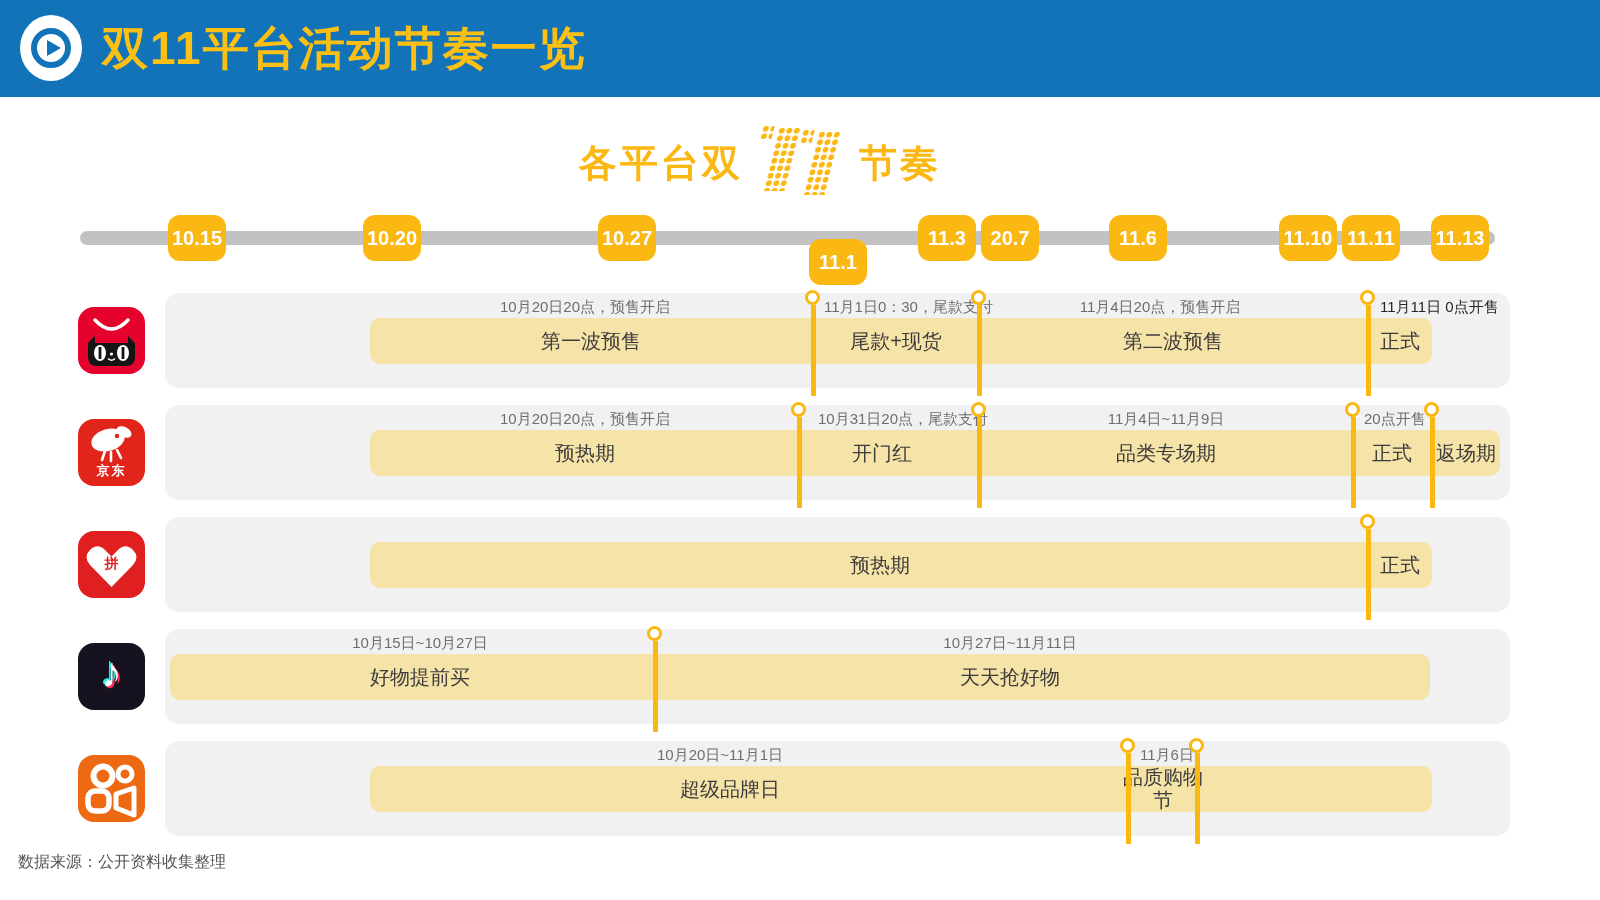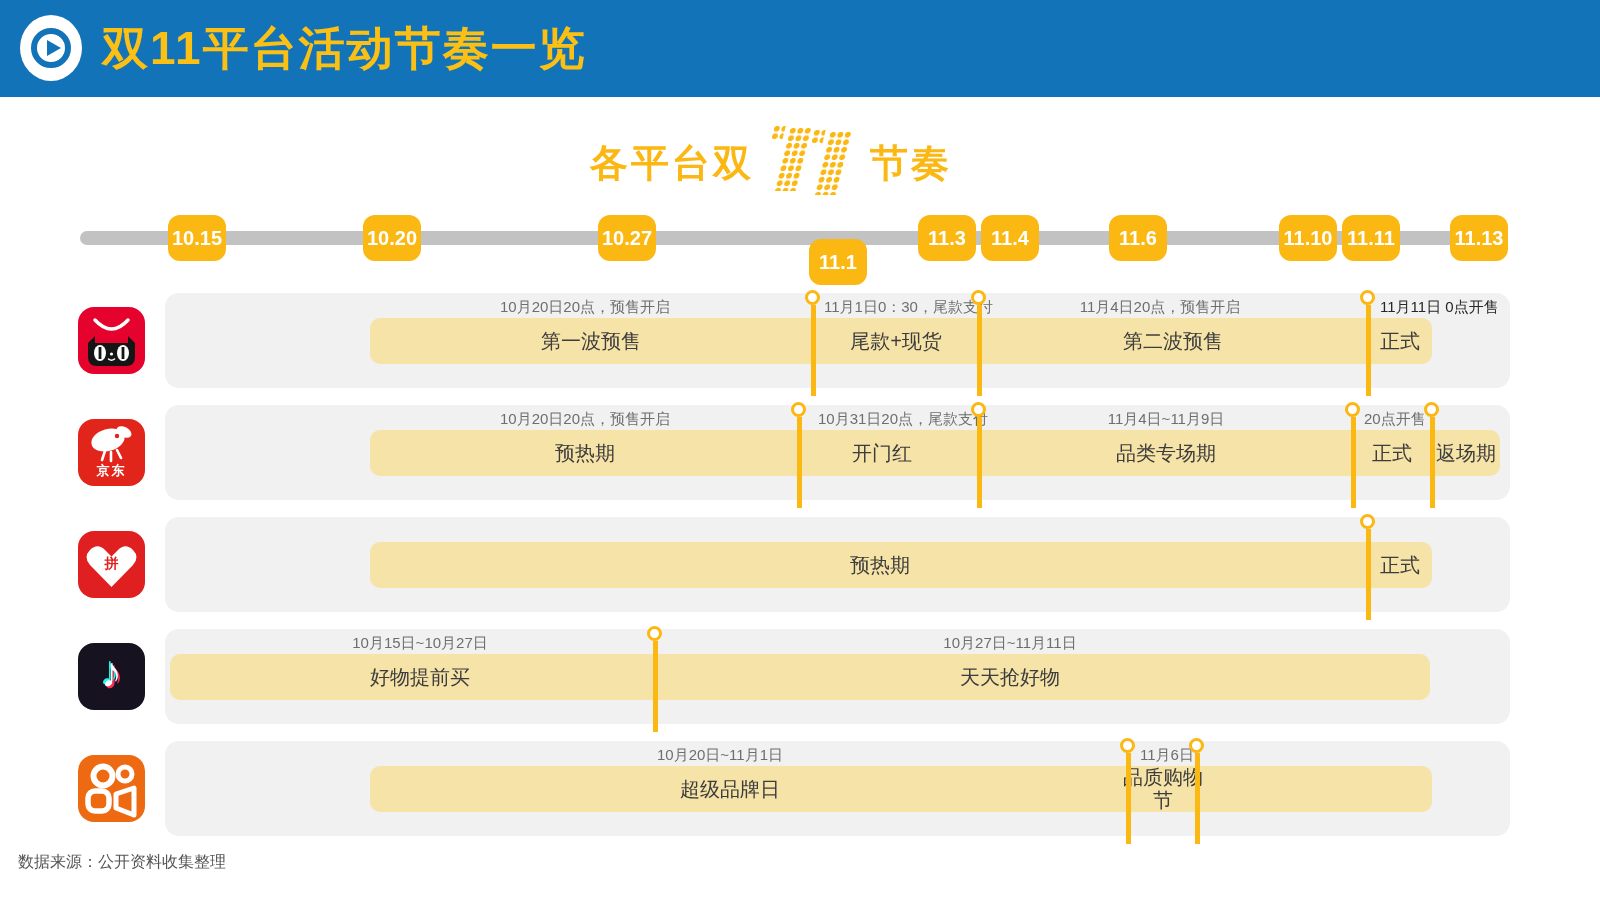--- a/index.html
+++ b/index.html
@@ -16,7 +16,7 @@
   .brand .cn{font-size:36px;font-weight:700;color:#fff;margin-left:2px;letter-spacing:1px;}
 
   
-  .center-title{position:absolute;left:11px;top:118px;width:1520px;height:90px;display:flex;justify-content:center;align-items:center;gap:10px;}
+  .center-title{position:absolute;left:0;top:118px;width:1520px;height:90px;display:flex;justify-content:center;align-items:center;gap:10px;}
   .center-title .txt{font-size:38px;font-weight:900;color:#fbb712;letter-spacing:3px;}
   .numeral11{position:relative;width:96px;height:82px;margin-top:-6px;}
   .digit{position:absolute;top:8px;width:22px;height:64px;transform:skewX(-14deg);

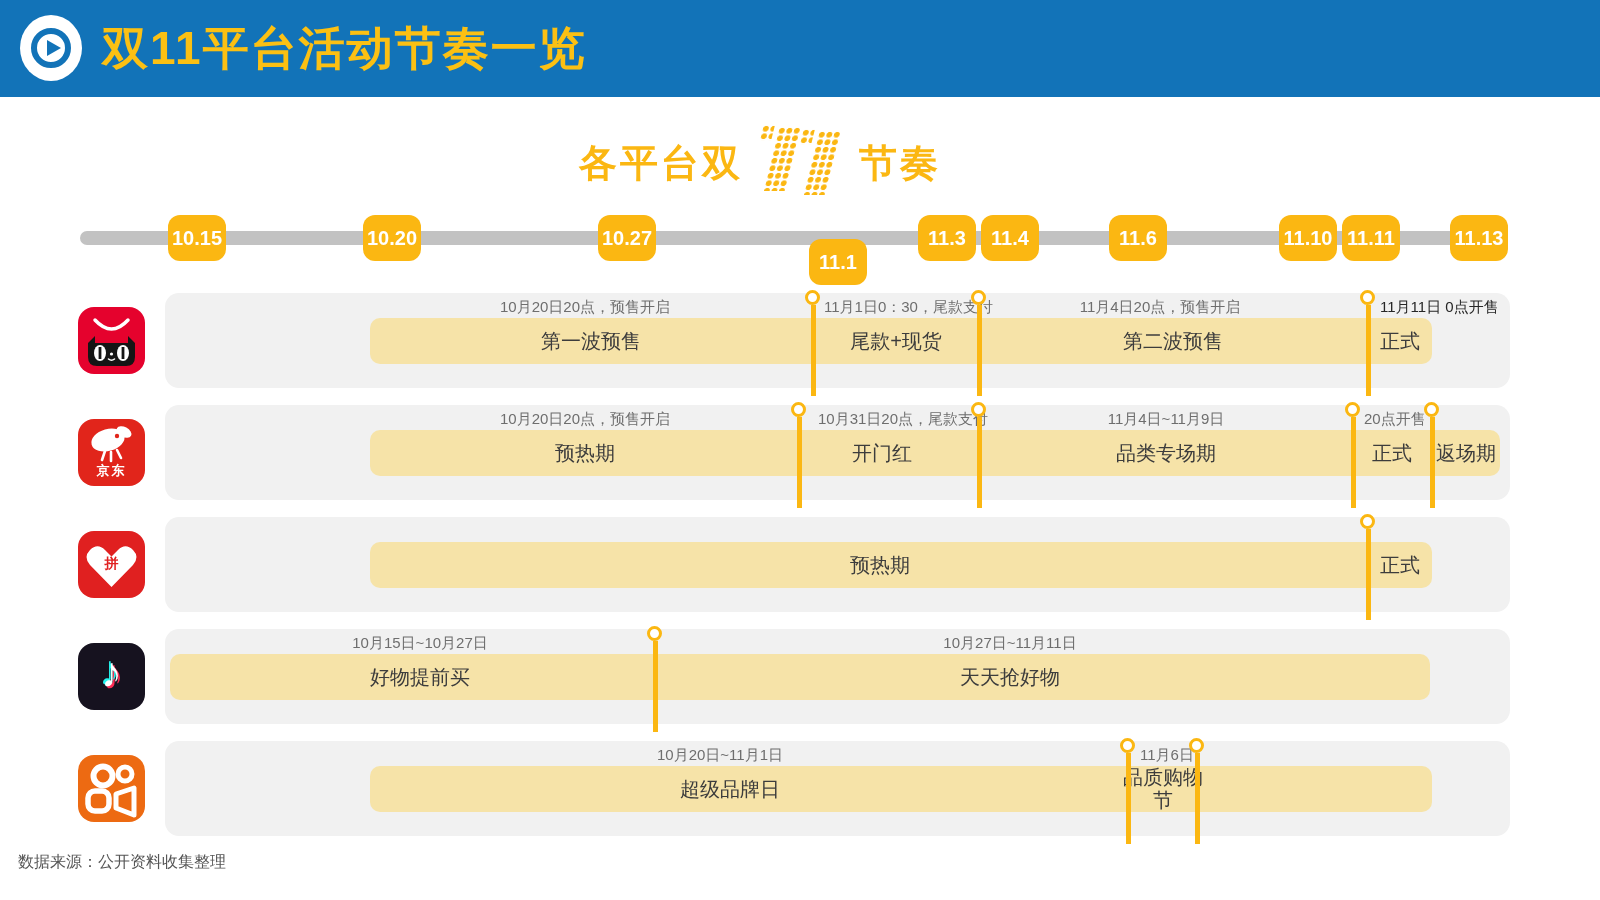--- a/index.html
+++ b/index.html
@@ -95,7 +95,7 @@
       <div class="date-badge" style="left: 598px;">10.27</div>
       <div class="date-badge" style="left: 809px; margin-top: 24px;">11.1</div>
       <div class="date-badge" style="left: 918px;">11.3</div>
-      <div class="date-badge" style="left: 981px;">11.4</div>
+      <div class="date-badge" style="left: 981px;">20.7</div>
       <div class="date-badge" style="left: 1109px;">11.6</div>
       <div class="date-badge" style="left: 1279px;">11.10</div>
       <div class="date-badge" style="left: 1342px;">11.11</div>

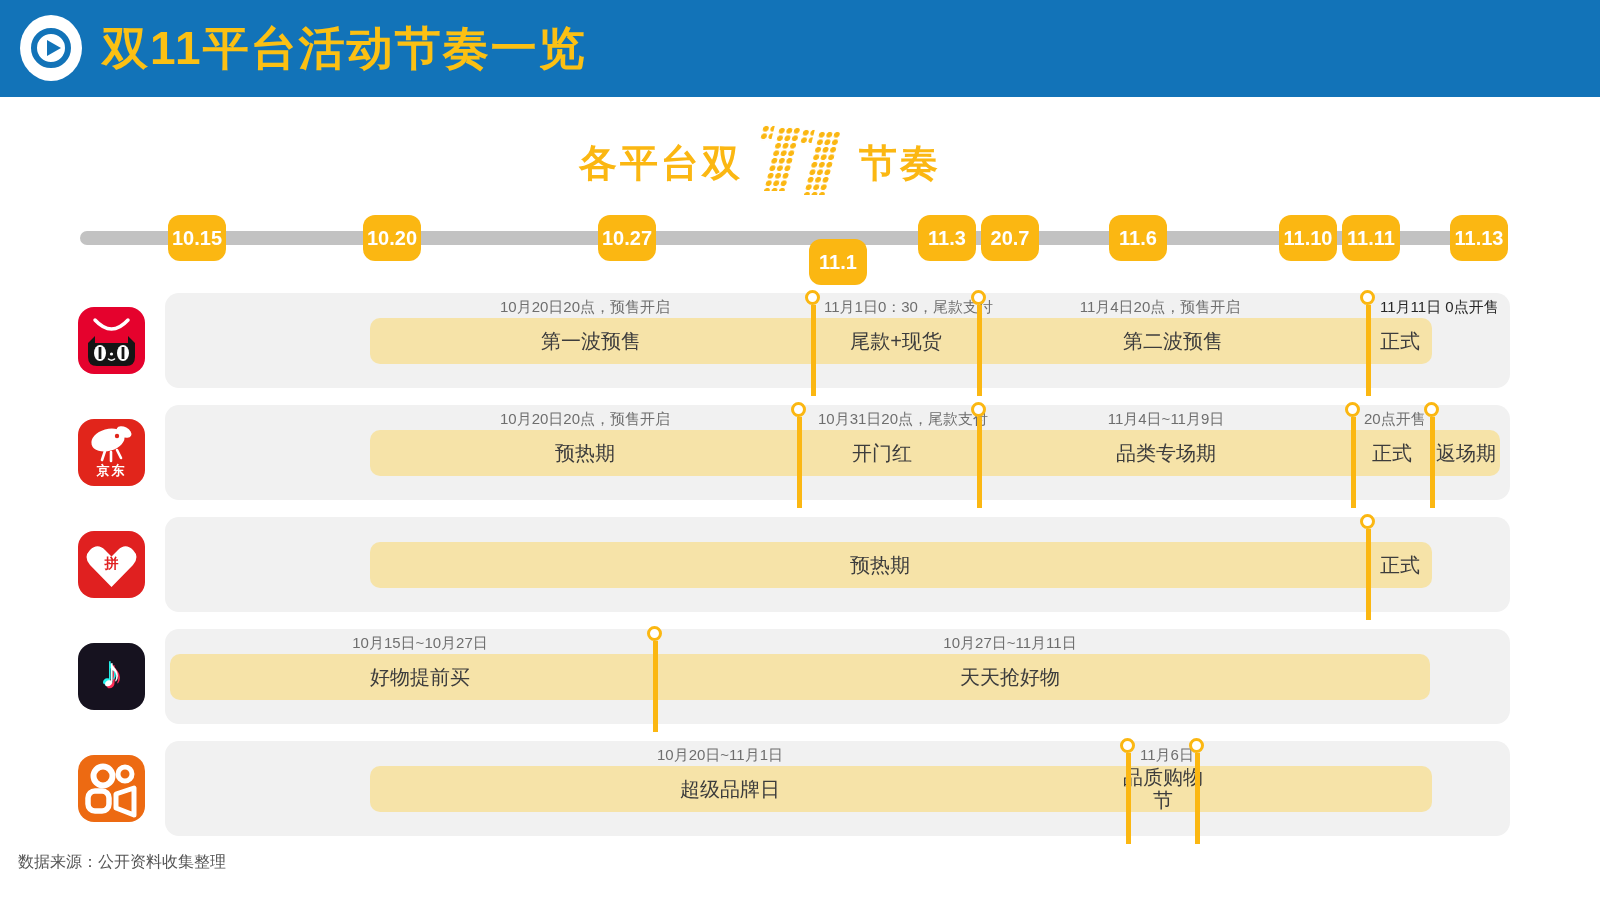--- a/index.html
+++ b/index.html
@@ -99,7 +99,7 @@
       <div class="date-badge" style="left: 1109px;">11.6</div>
       <div class="date-badge" style="left: 1279px;">11.10</div>
       <div class="date-badge" style="left: 1342px;">11.11</div>
-      <div class="date-badge" style="left: 1431px; margin-left: 19px;">11.13</div>
+      <div class="date-badge" style="left: 1431px;">11.13</div>
     </div>
 
   <div class="row" style="top: 293px;">

